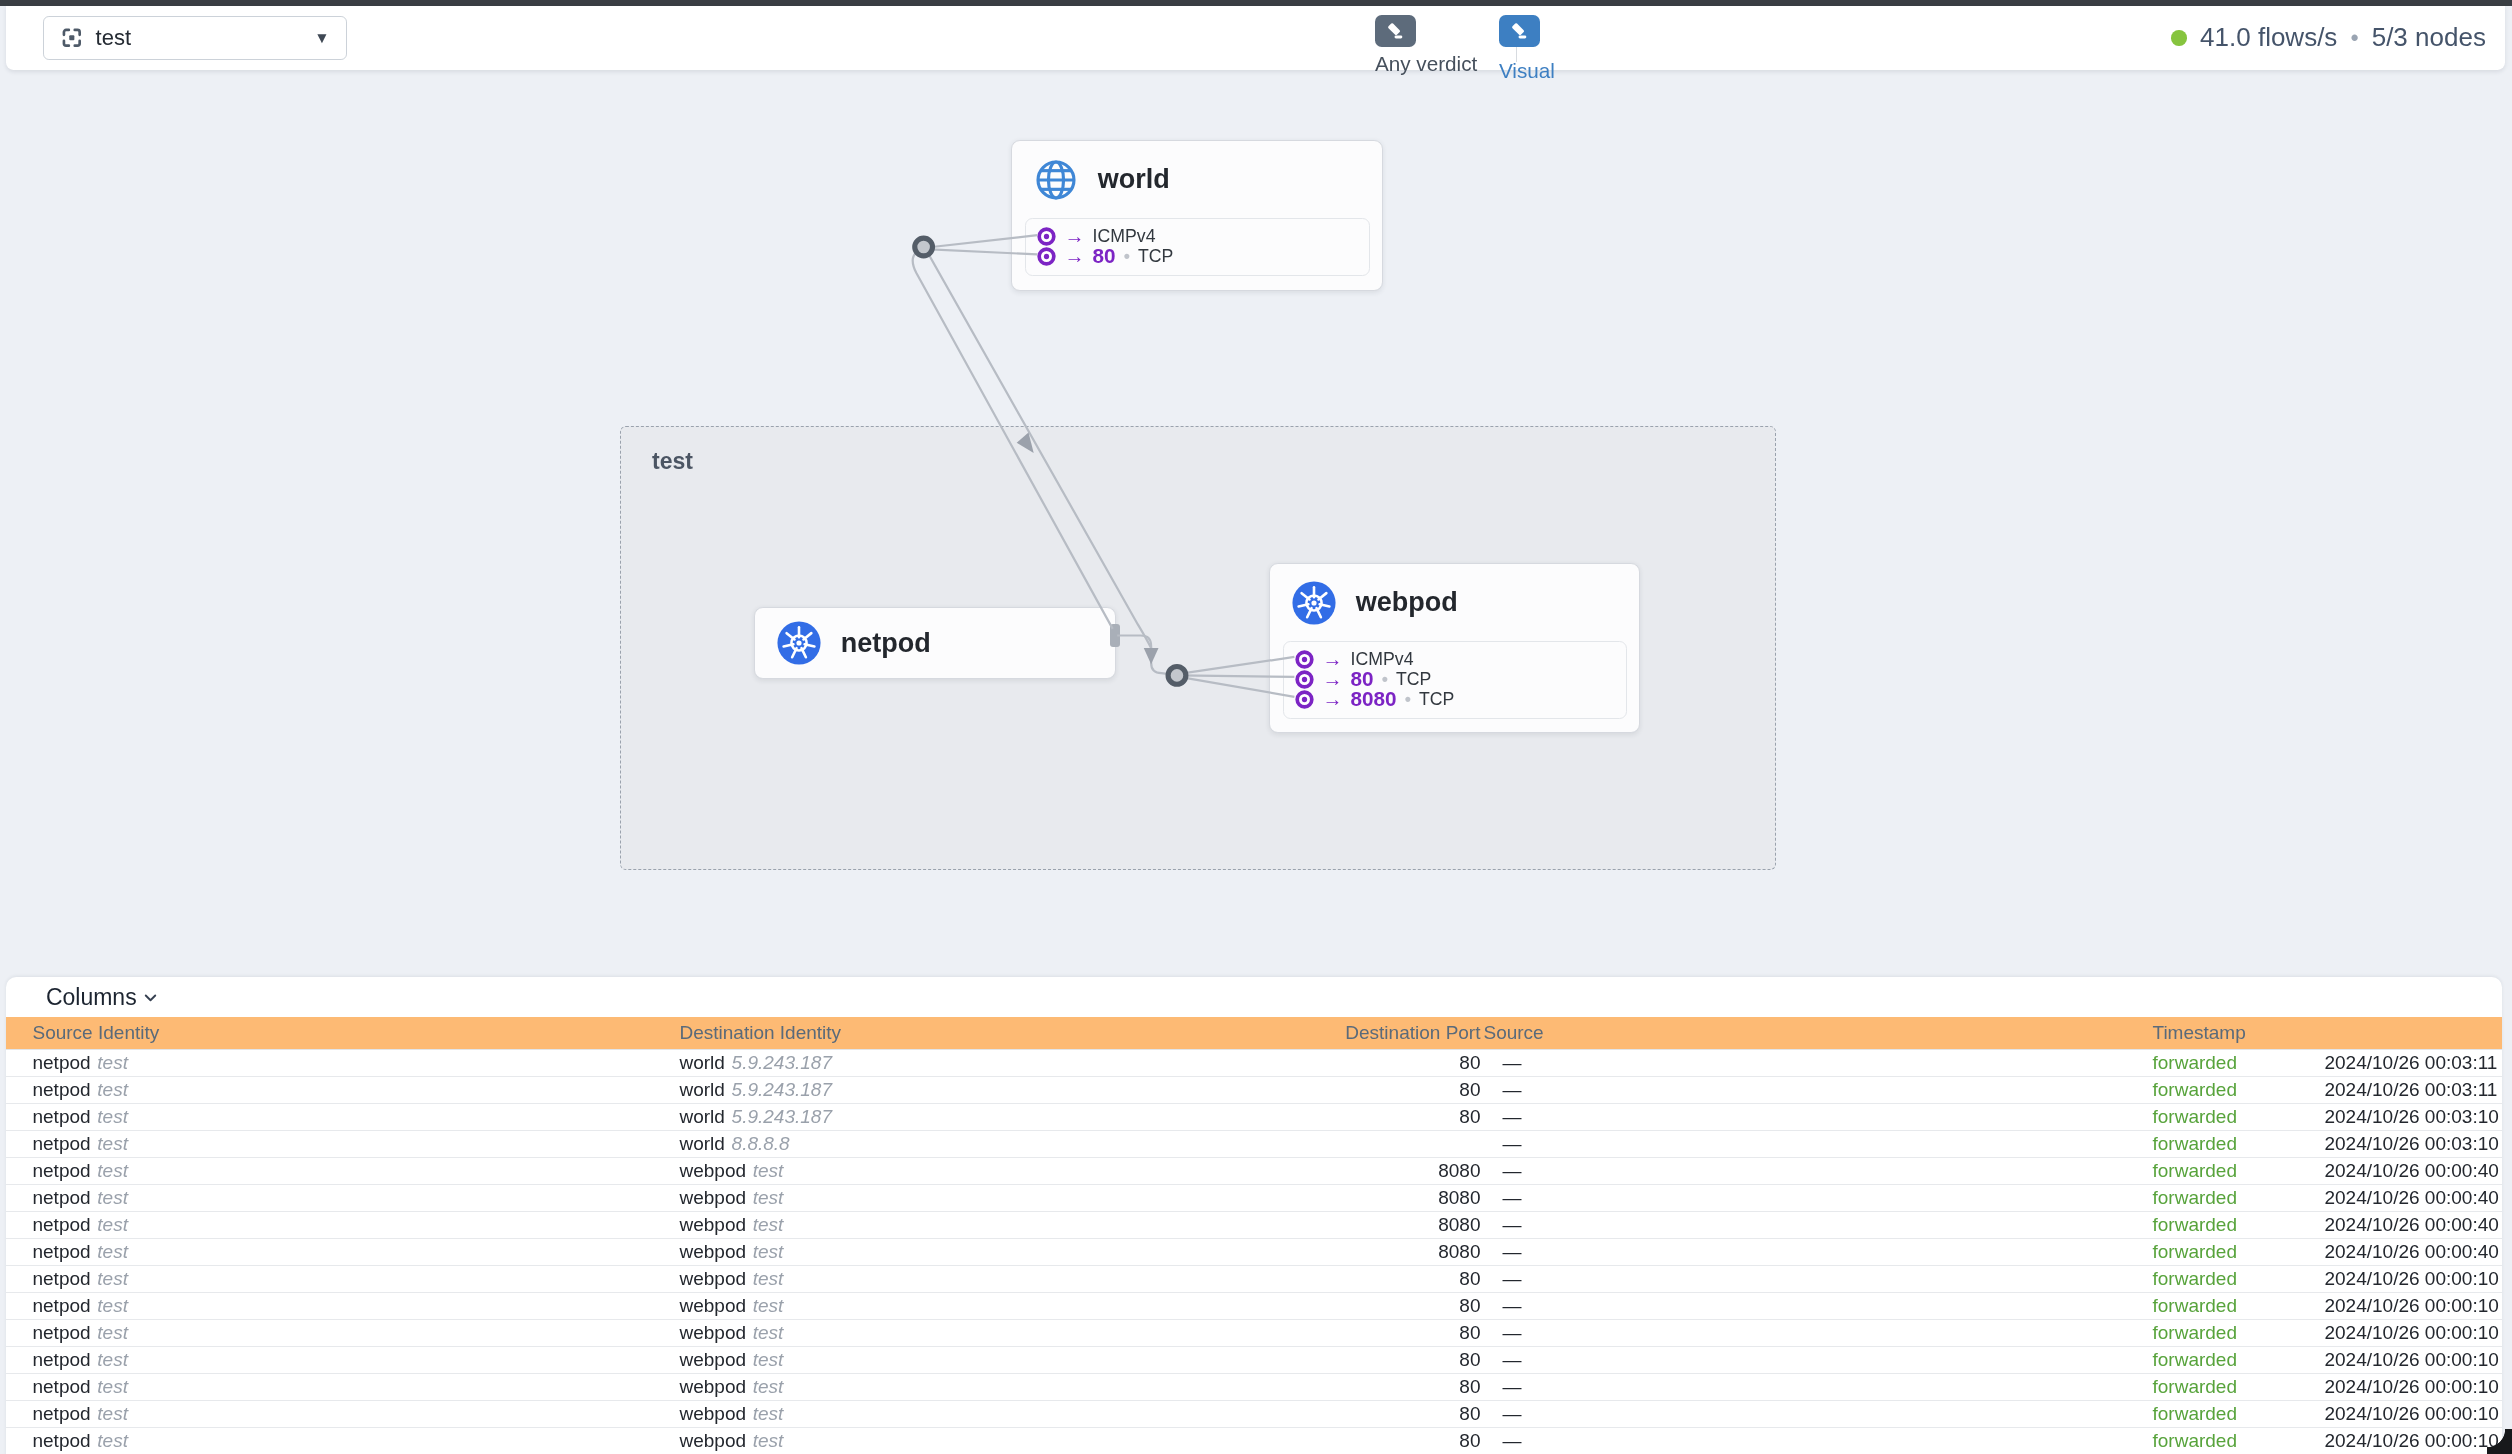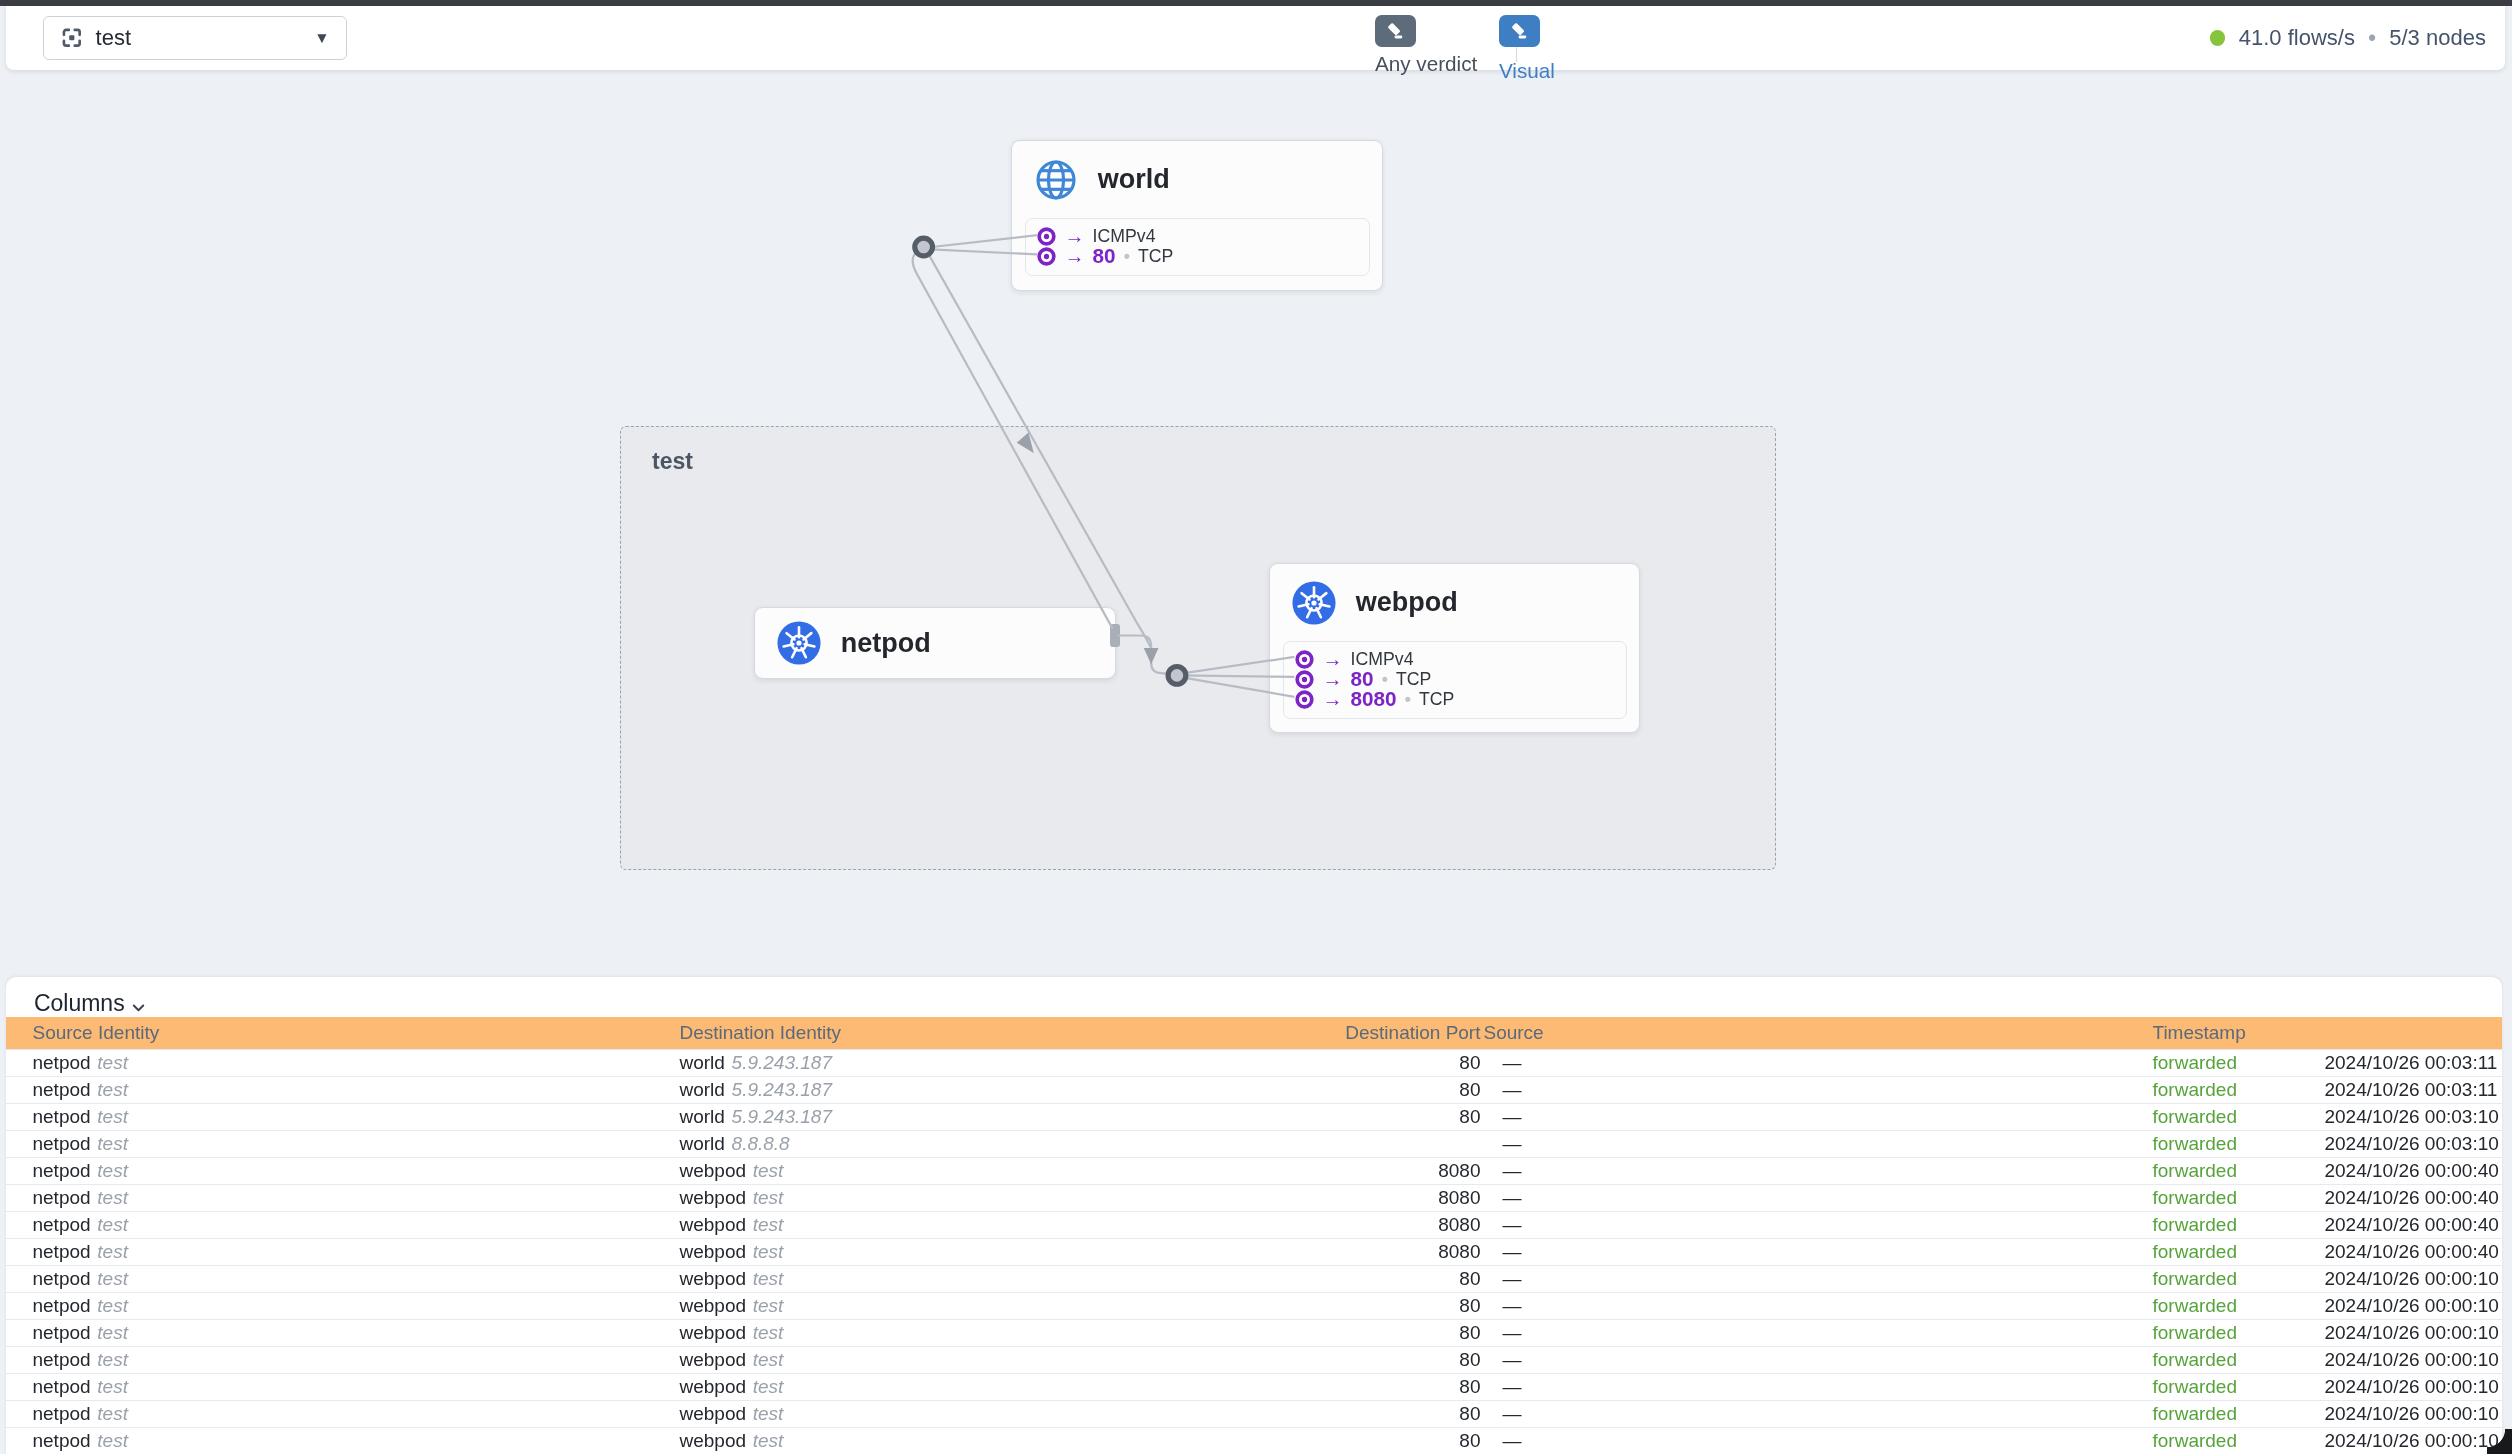--- a/index.html
+++ b/index.html
@@ -37,7 +37,7 @@
   .v-divider { position:absolute; left:1510px; top:14.8px; height:41px; width:0; border-left:1.1px solid #d7dbe0; }
   .status { position:absolute; right:19px; top:0; height:64px; display:flex; align-items:center; gap:13.3px; }
   .status .dot { width:15.5px; height:15.5px; border-radius:50%; background:#86c43e; }
-  .status .stxt { font-size:22px; color:#45546a; font-weight:500; }
+  .status .stxt { font-size:26px; color:#45546a; font-weight:500; }
   .status .sep { font-size:22px; color:#9aa4b2; font-weight:700; }
 
   

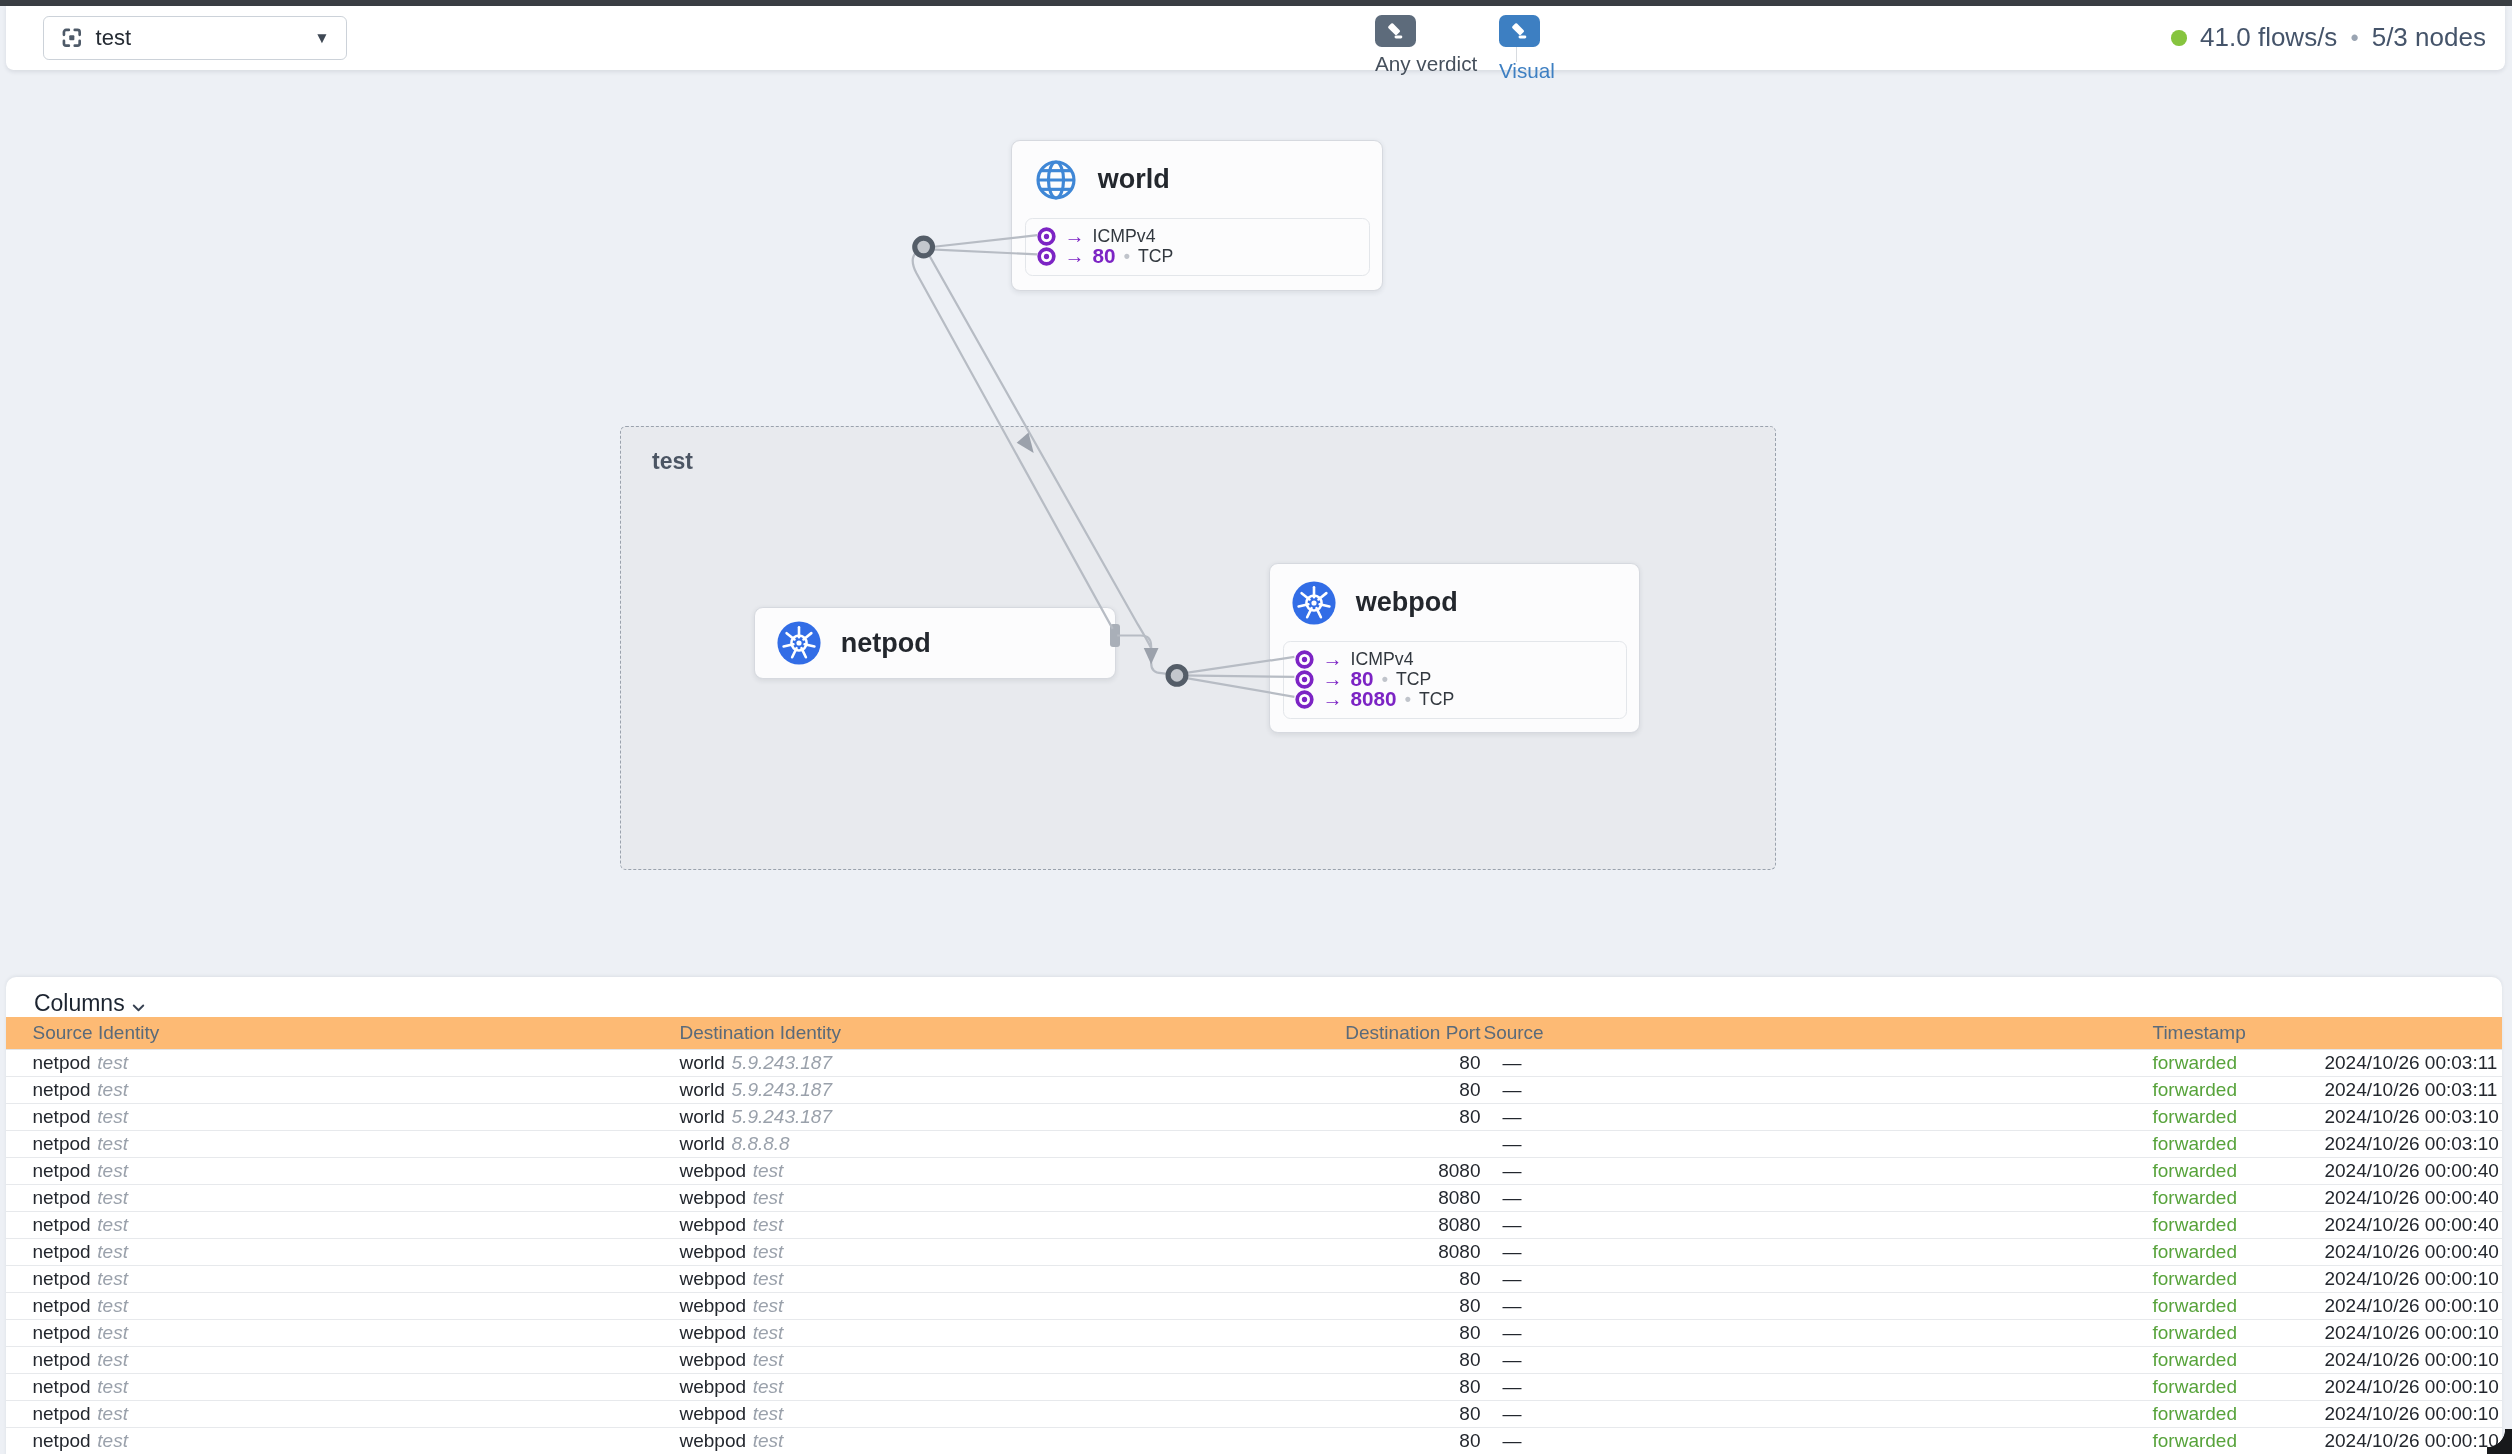--- a/index.html
+++ b/index.html
@@ -66,7 +66,7 @@
   
   .table-panel { position:absolute; left:5.9px; top:977px; width:2496px; height:517px;
     background:#fff; border-radius:10.3px 10.3px 0 0; box-shadow:0 -0.7px 3.7px rgba(25,35,55,.08); overflow:hidden; }
-  .columns-bar { height:40px; display:flex; align-items:flex-end; gap:4px; padding-left:28px; cursor:pointer; }
+  .columns-bar { height:40px; display:flex; align-items:center; gap:4px; padding-left:40px; cursor:pointer; }
   .columns-bar .ctext { font-size:23px; color:#1c2430; font-weight:500; }
   .frow { display:grid; grid-template-columns:647px 604px 200px 669px 172px 1fr;
     padding-left:26.6px; align-items:center; font-size:19px; }

